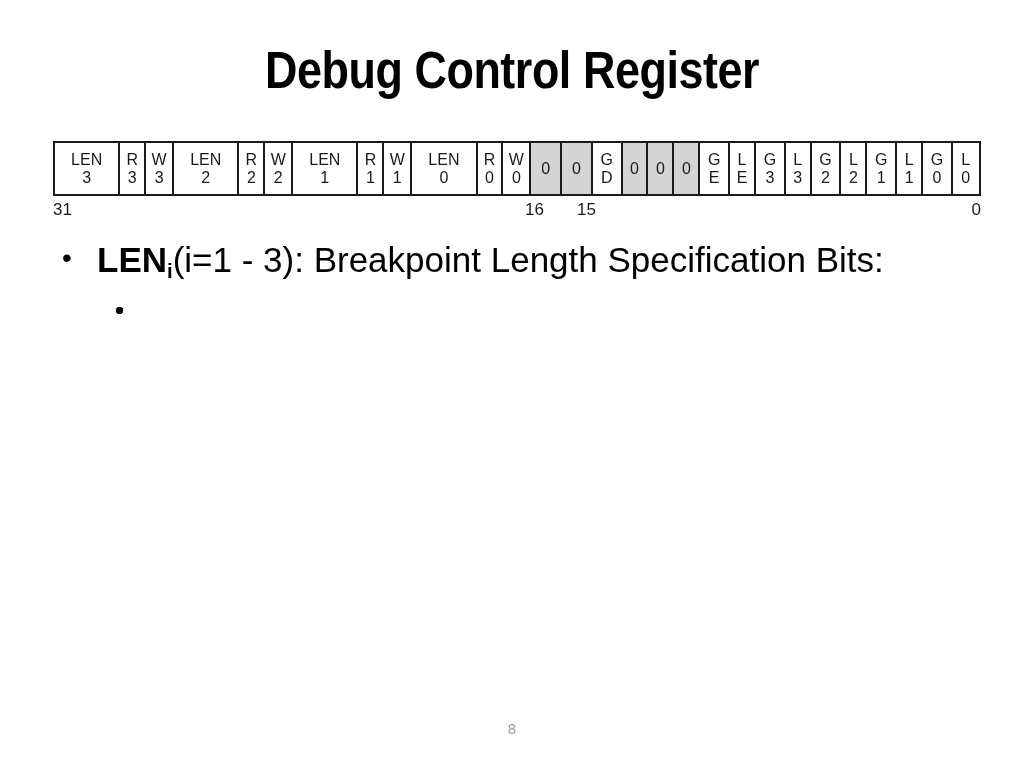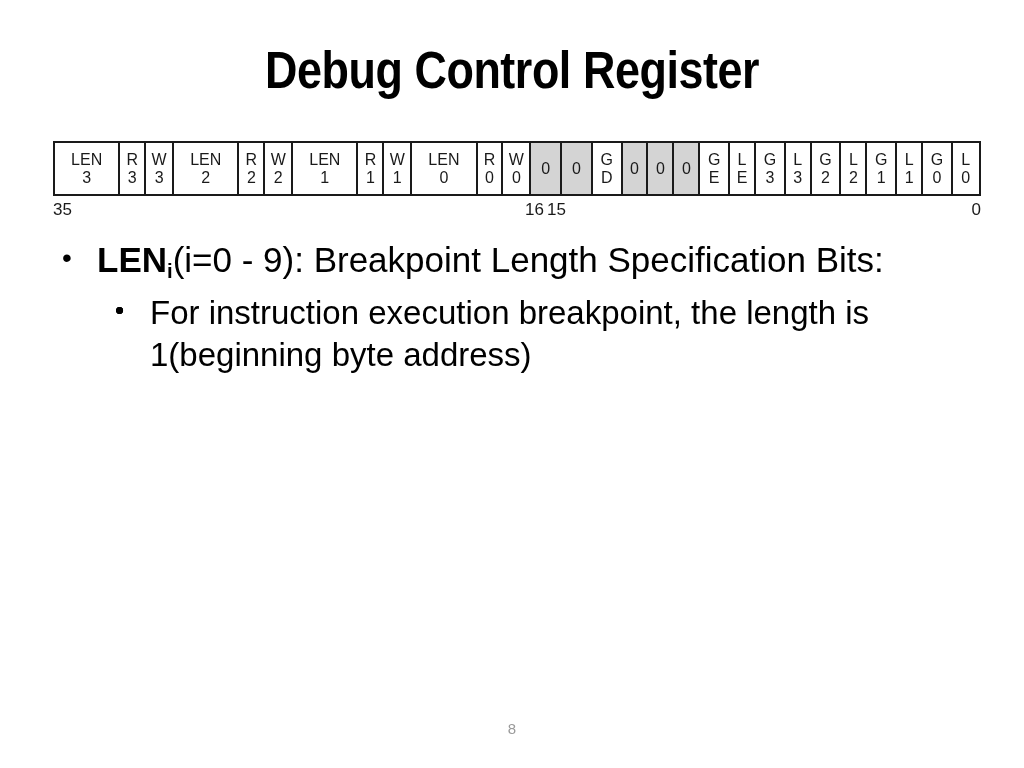--- a/index.html
+++ b/index.html
@@ -272,7 +272,7 @@
 </div>
 
 <div class="bit-ruler">
-  <span class="bit-31">35</span>
+  <span class="bit-31">31</span>
   <span class="bit-16">16</span>
   <span class="bit-15">15</span>
   <span class="bit-0">0</span>

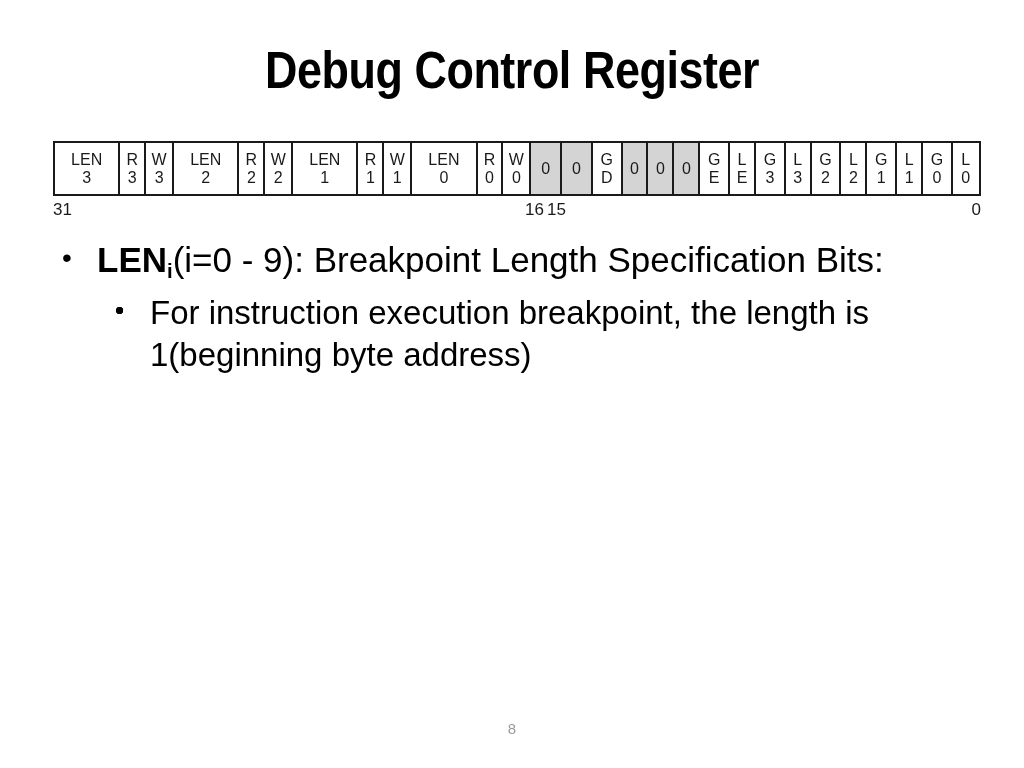--- a/index.html
+++ b/index.html
@@ -90,7 +90,7 @@
   }
   .bit-31 { left: 0px; }
   .bit-16 { left: 472px; text-align: right; }
-  .bit-15 { left: 494px; text-align: right; }
+  .bit-15 { left: 524px; text-align: right; }
   .bit-0  { right: 0px; }
 
   

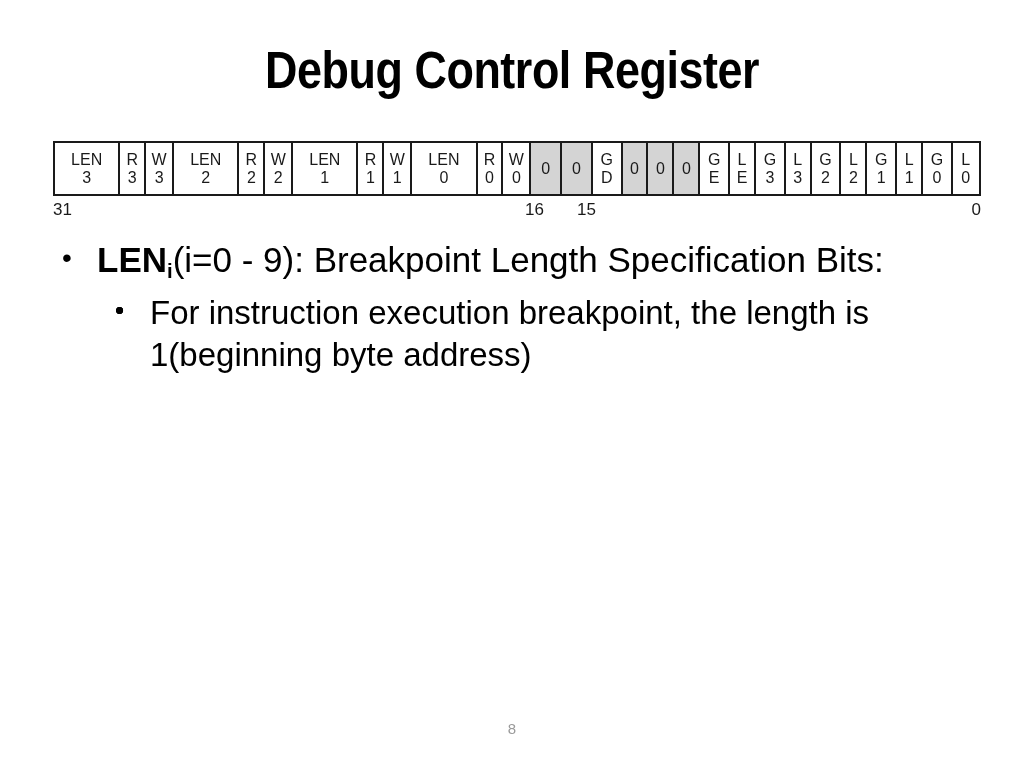--- a/index.html
+++ b/index.html
@@ -282,7 +282,7 @@
 
   <div class="bullet-l1">
     <span class="marker">•</span>
-    <span class="bold">LEN</span><sub>i</sub><span>(i=0 - 9): Breakpoint Length Specification Bits:</span>
+    <span class="bold">LEN</span><sub>i</sub><span>(i=1 - 3): Breakpoint Length Specification Bits:</span>
   </div>
 
   <div id="sub-bullets">

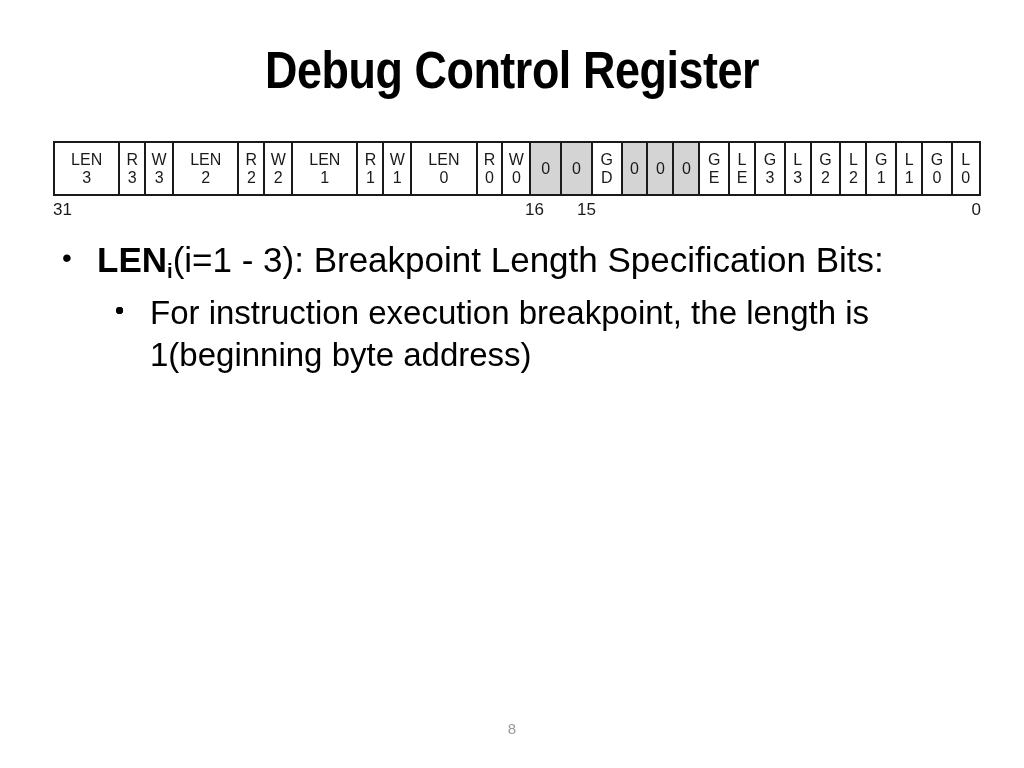--- a/index.html
+++ b/index.html
@@ -289,7 +289,7 @@
       <div class="bullet-l2"><span class="marker">•</span></div>
       <div class="bullet-l2"><span class="marker">•</span></div>
       <div class="bullet-l2"><span class="marker">•</span></div>
-      <div class="bullet-l2"><span class="marker">•</span><span>For instruction execution breakpoint, the length is 1(beginning byte address)</span></div>
+      <div class="bullet-l2"><span class="marker">•</span></div>
     </div>
 
 </div>

